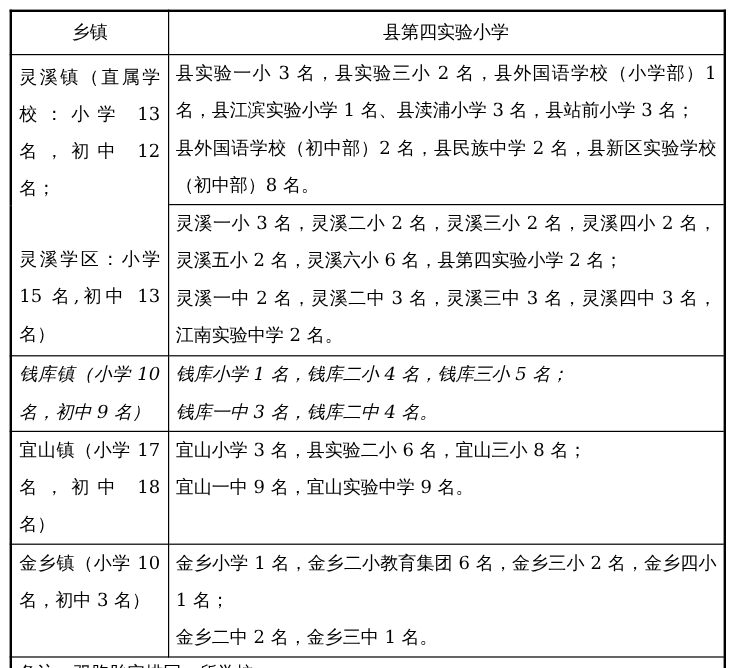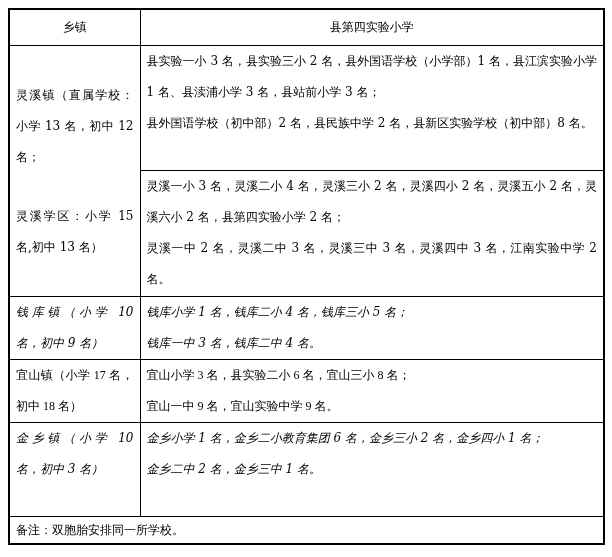--- a/index.html
+++ b/index.html
@@ -27,7 +27,7 @@
   th, td {
     border: 1px solid #000;
     font-weight: normal;
-    font-size: 12px;
+    font-size: 15px;
     line-height: 31px;
     vertical-align: top;
     padding: 0 6px 0 6px;

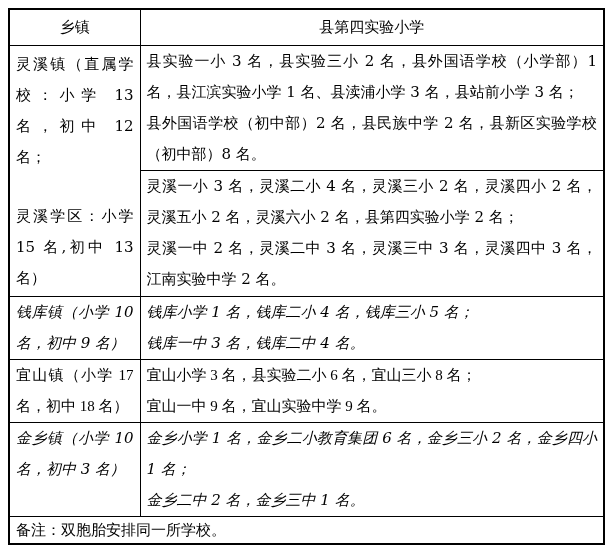--- a/index.html
+++ b/index.html
@@ -84,7 +84,7 @@
 
     <tr class="r-lx-b">
       <td>
-        <p>灵溪一小 3 名，灵溪二小 4 名，灵溪三小 2 名，灵溪四小 2 名，灵溪五小 2 名，灵溪六小 2 名，县第四实验小学 2 名；</p>
+        <p>灵溪一小 3 名，灵溪二小 2 名，灵溪三小 2 名，灵溪四小 2 名，灵溪五小 2 名，灵溪六小 6 名，县第四实验小学 2 名；</p>
         <p>灵溪一中 2 名，灵溪二中 3 名，灵溪三中 3 名，灵溪四中 3 名，江南实验中学 2 名。</p>
       </td>
     </tr>

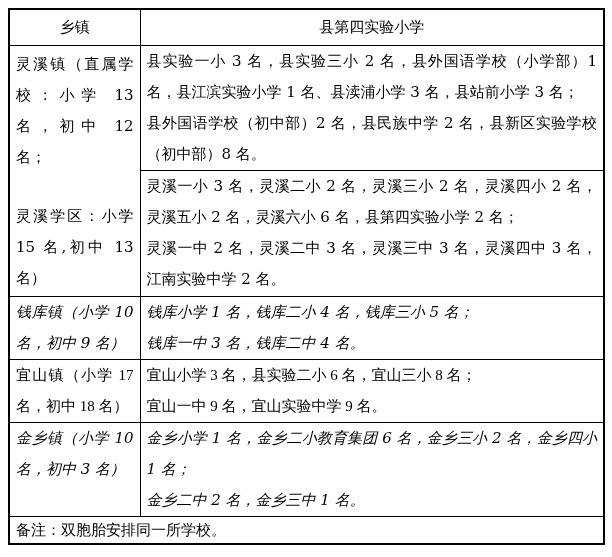--- a/index.html
+++ b/index.html
@@ -47,7 +47,7 @@
   tr.r-lx-a  { height: 125px; }
   tr.r-lx-b  { height: 126px; }
   tr.r-qk    { height: 60px; font-style: italic; }
-  tr.r-ys    { height: 58px; font-family: Liberation Serif, serif; }
+  tr.r-ys    { height: 58px; }
   tr.r-jx    { height: 94px; font-style: italic; }
   tr.r-note  { height: 27px; }
   tr.r-note td {

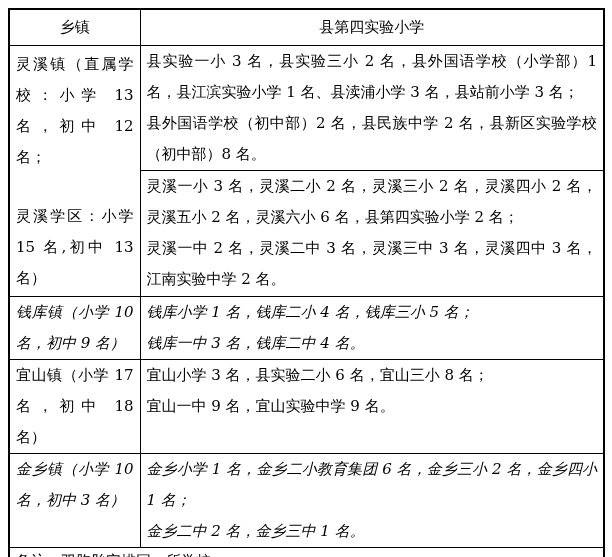--- a/index.html
+++ b/index.html
@@ -48,7 +48,7 @@
   tr.r-lx-b  { height: 126px; }
   tr.r-qk    { height: 60px; font-style: italic; }
   tr.r-ys    { height: 58px; }
-  tr.r-jx    { height: 94px; font-style: italic; }
+  tr.r-jx    { height: 94px; }
   tr.r-note  { height: 27px; }
   tr.r-note td {
     line-height: 26px;

